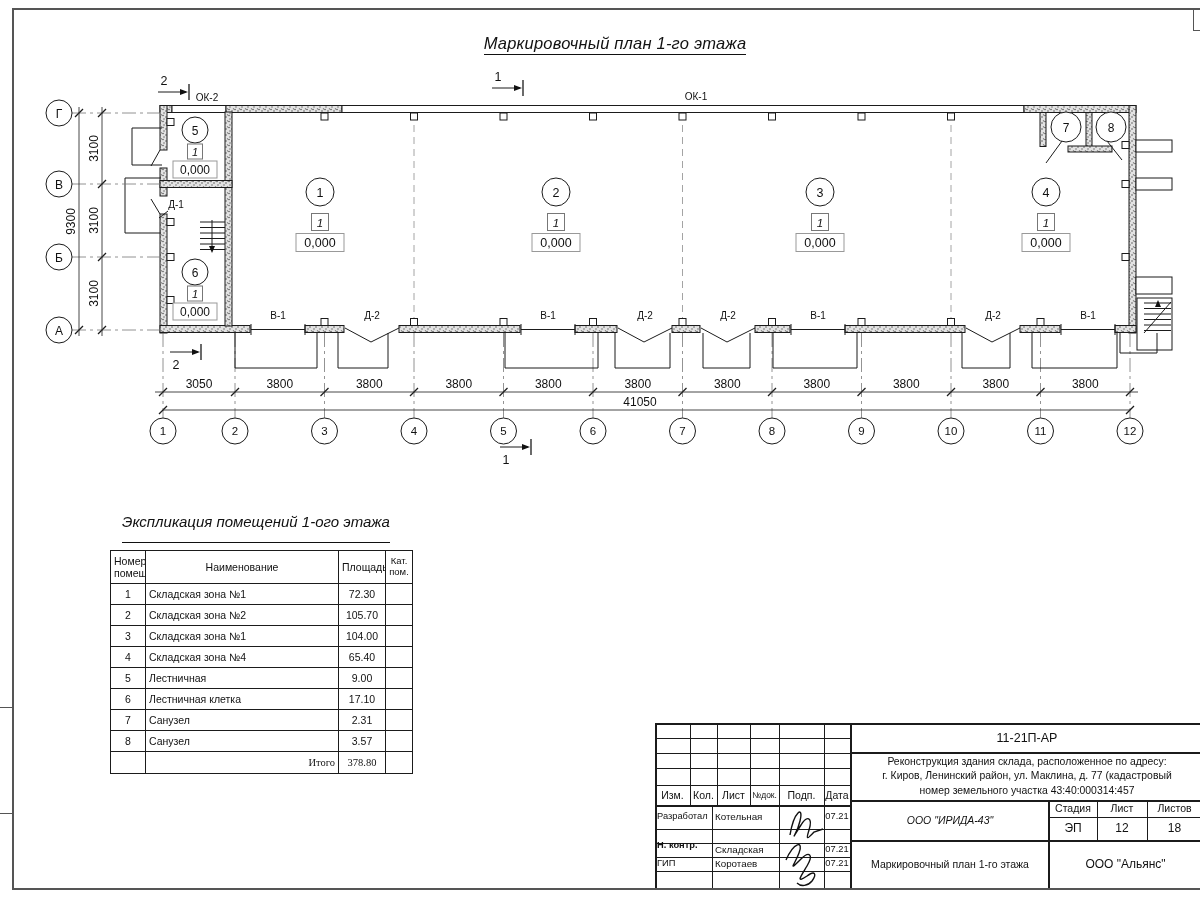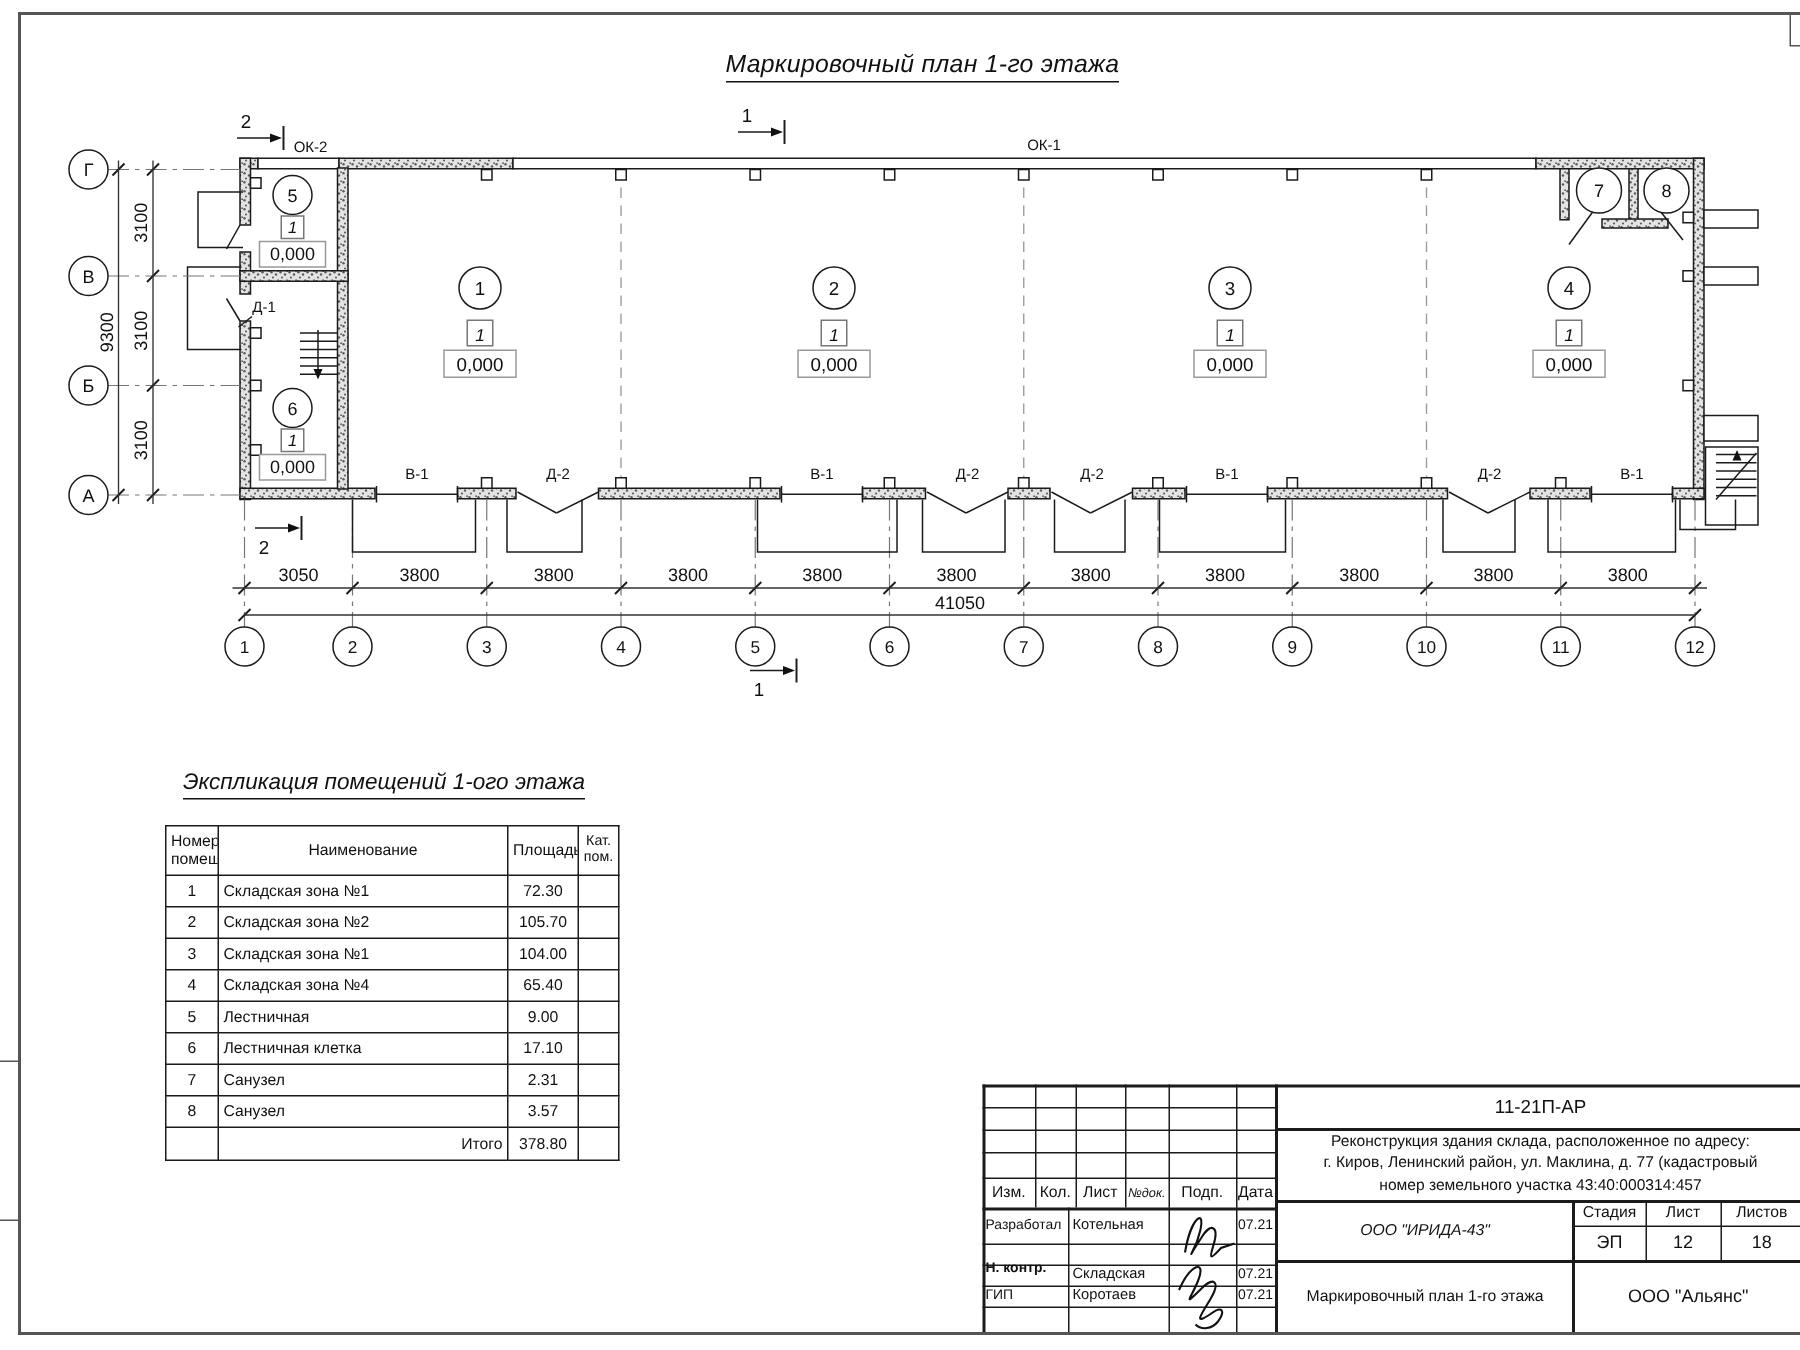--- a/index.html
+++ b/index.html
@@ -24,7 +24,7 @@
       font-style:italic;font-size:16.5px;letter-spacing:.2px;}
   .plan-title span{border-bottom:1.4px solid #111;padding-bottom:2px;}
   .expl-title{position:absolute;left:122px;top:513px;font-style:italic;font-size:15px;}
-  .expl-title span{border-bottom:1.3px solid #111;padding-bottom:2px;}
+  .expl-title span{border-bottom:1.3px solid #111;padding-bottom:12px;}
   
   table.expl{position:absolute;left:110px;top:550px;border-collapse:collapse;
       table-layout:fixed;width:302px;font-size:10.5px;}

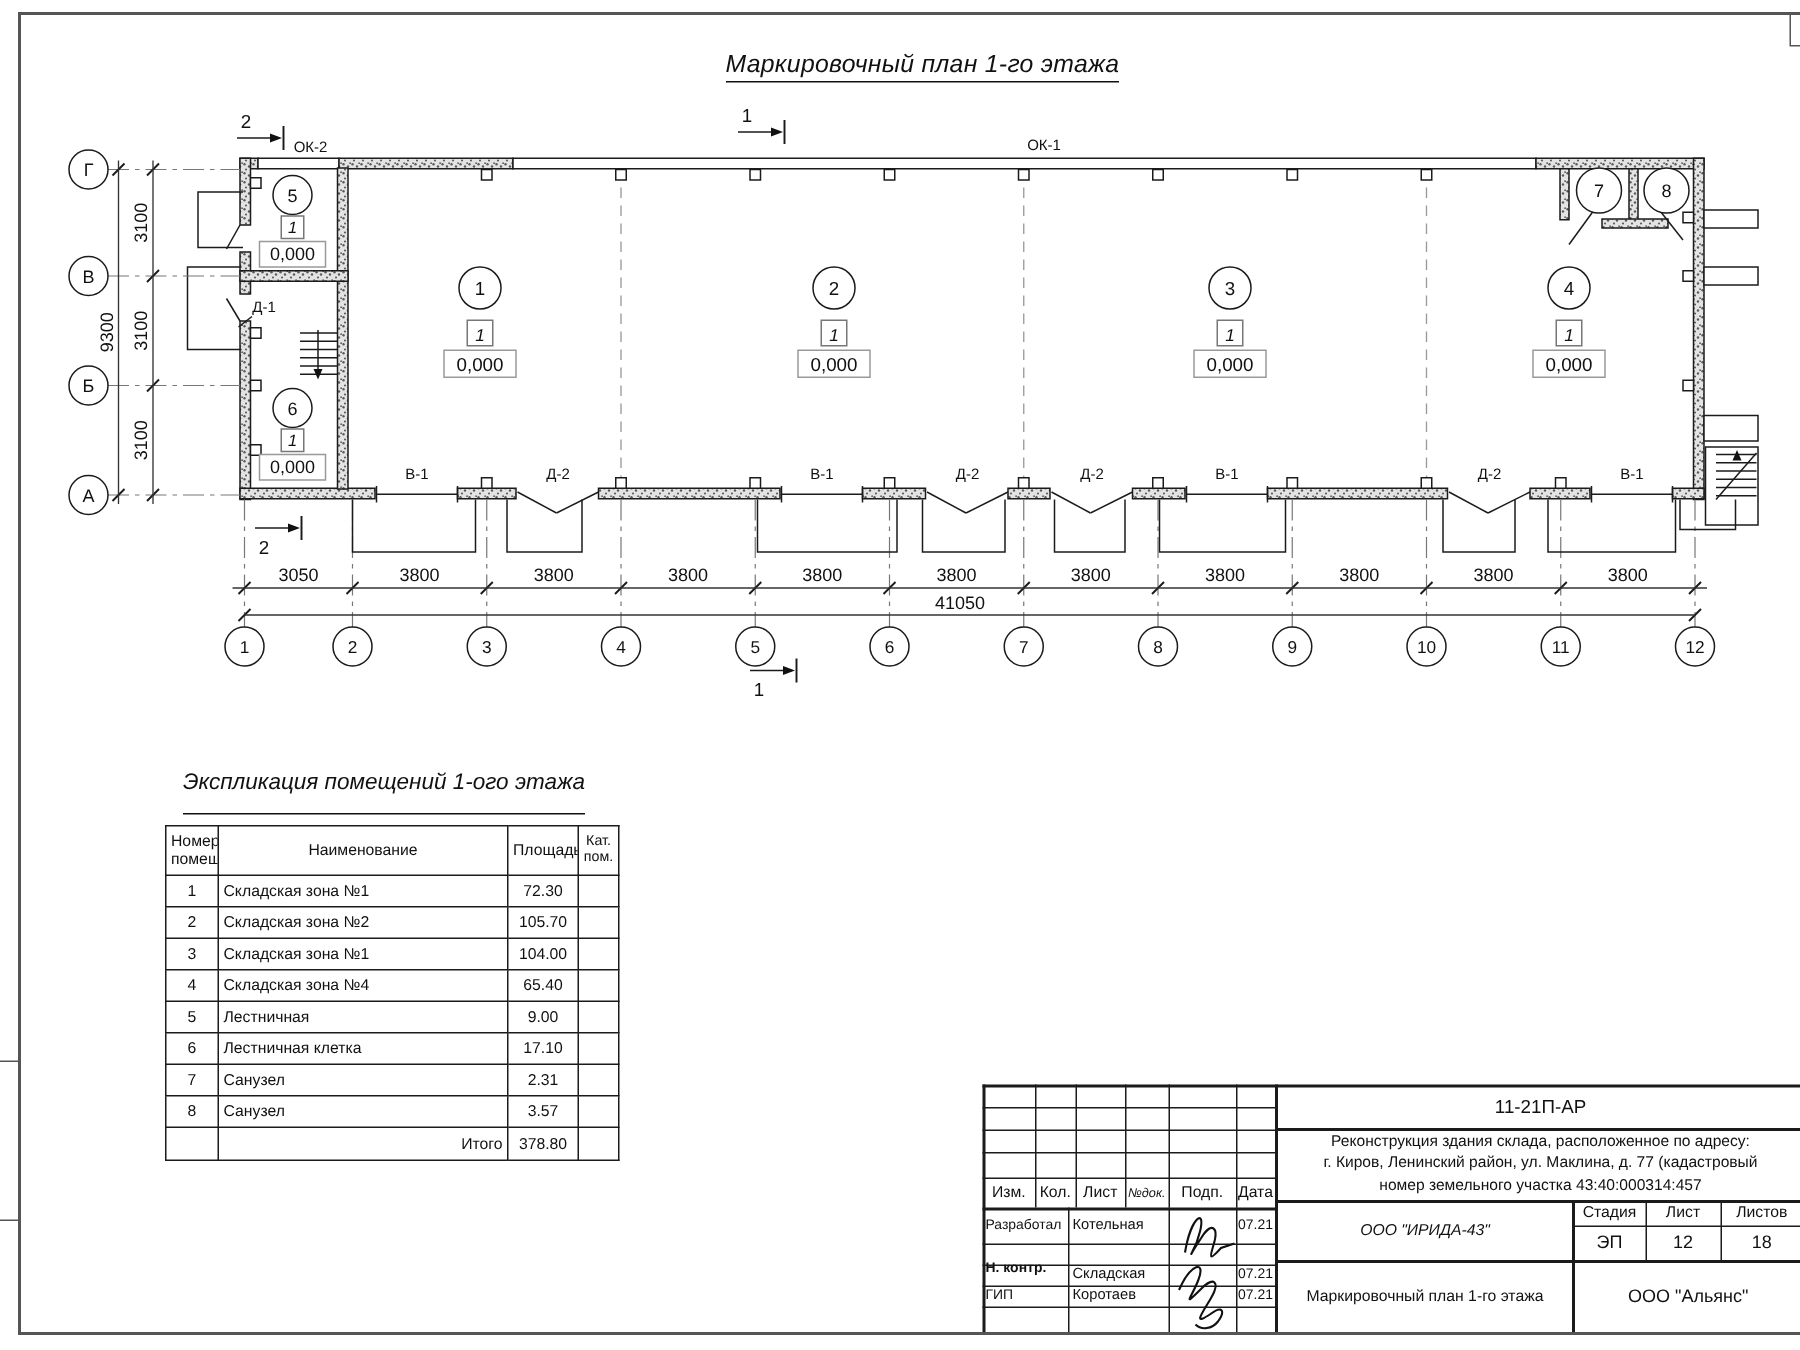--- a/index.html
+++ b/index.html
@@ -403,7 +403,7 @@
       </tr>
     </tbody>
   <tfoot>
-    <tr style="height:22px;">
+    <tr style="height:22px;font-family:Liberation Serif, serif;">
       <td></td>
       <td class="r">Итого</td>
       <td class="c">378.80</td>

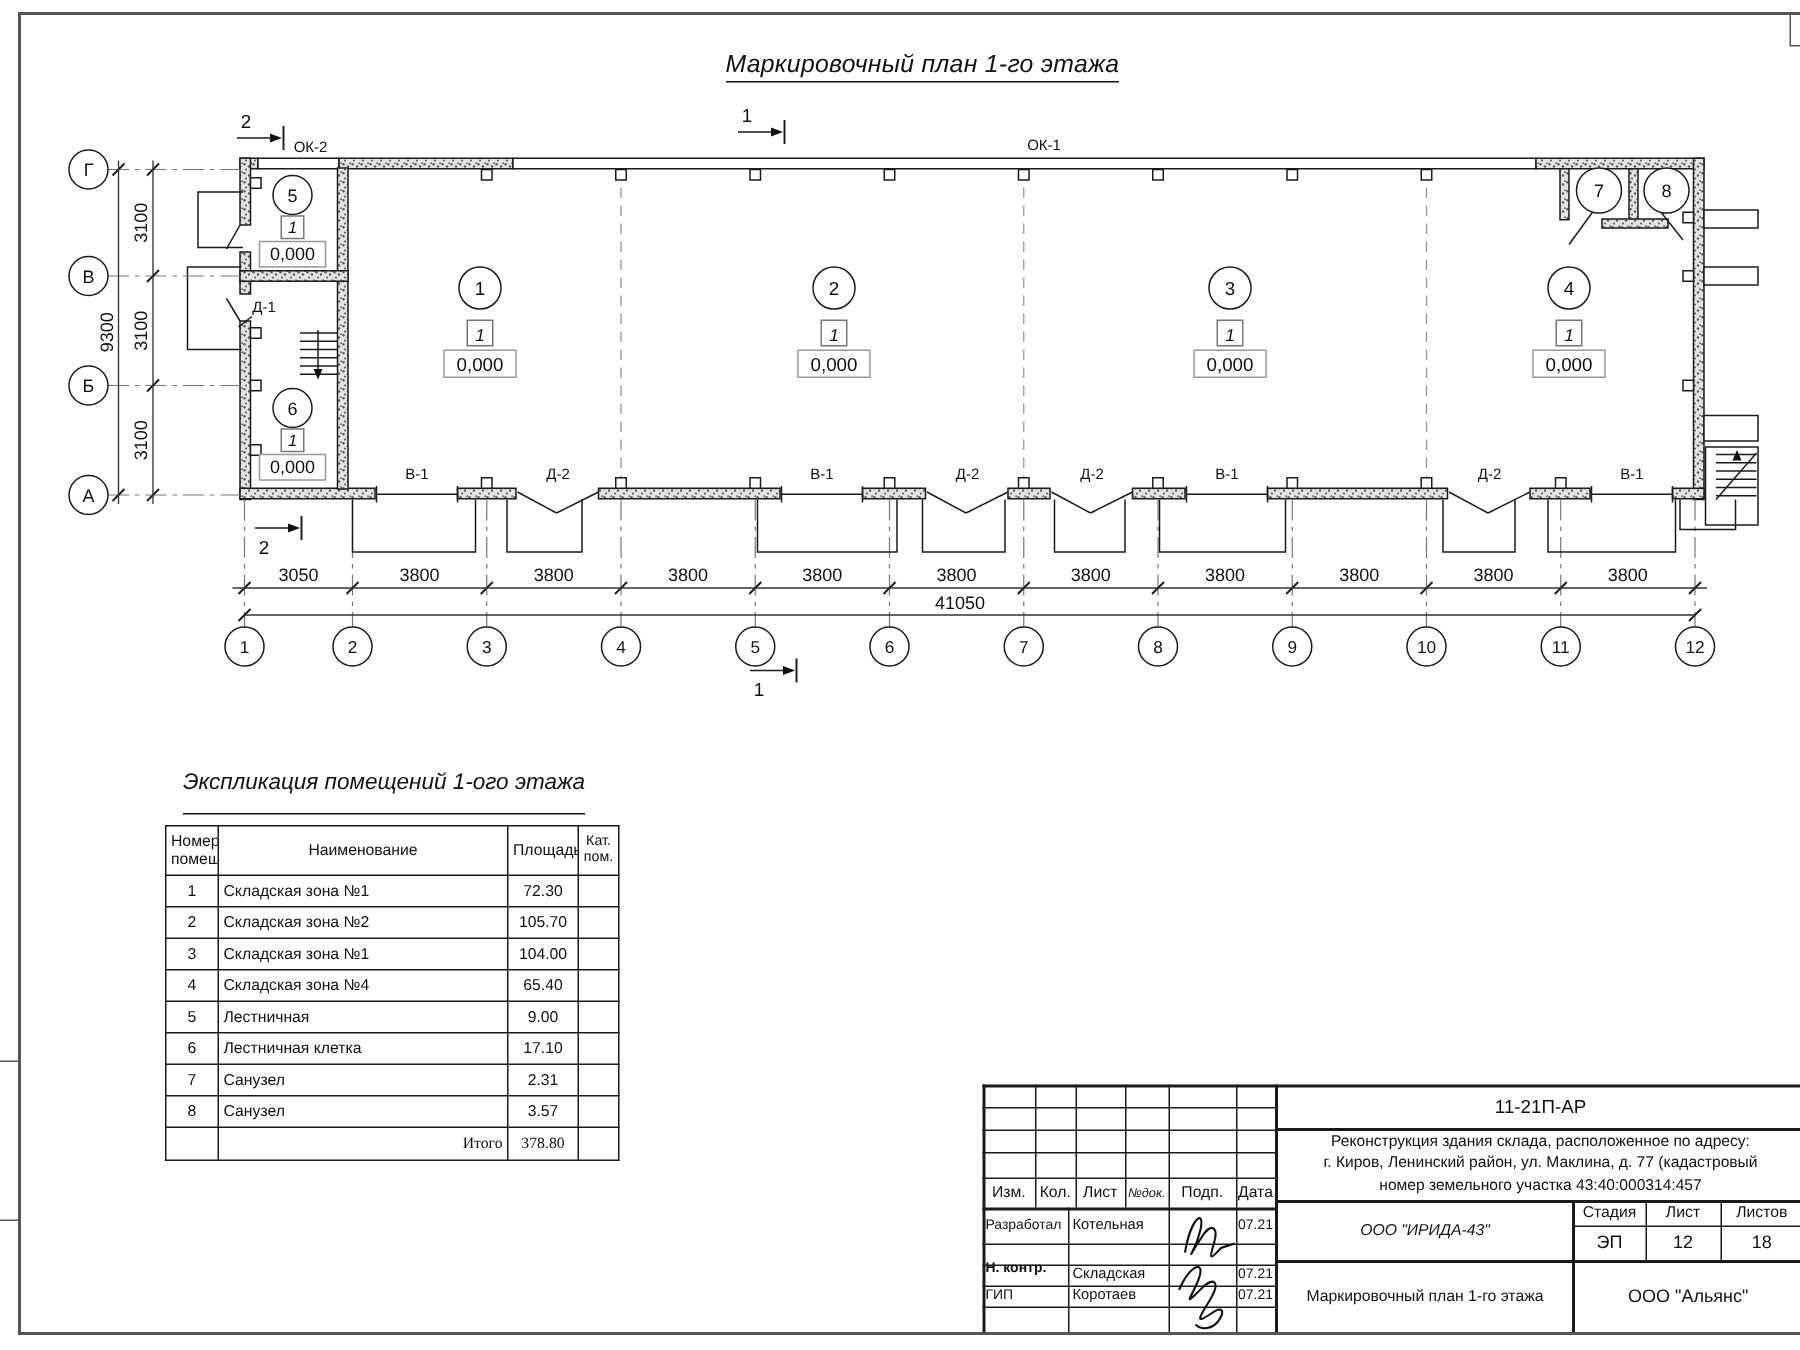--- a/index.html
+++ b/index.html
@@ -446,7 +446,7 @@
   <div class="txt" style="left:0;top:62px;width:35px;height:20px;">Изм.</div>
   <div class="txt" style="left:35px;top:62px;width:27px;height:20px;">Кол.</div>
   <div class="txt" style="left:62px;top:62px;width:33px;height:20px;">Лист</div>
-  <div class="txt" style="left:95px;top:62px;width:29px;height:20px;font-size:8.5px;font-style:italic;">№док.</div>
+  <div class="txt" style="left:95px;top:62px;width:29px;height:20px;font-size:8.5px;">№док.</div>
   <div class="txt" style="left:124px;top:62px;width:45px;height:20px;">Подп.</div>
   <div class="txt" style="left:169px;top:62px;width:26px;height:20px;">Дата</div>
 

